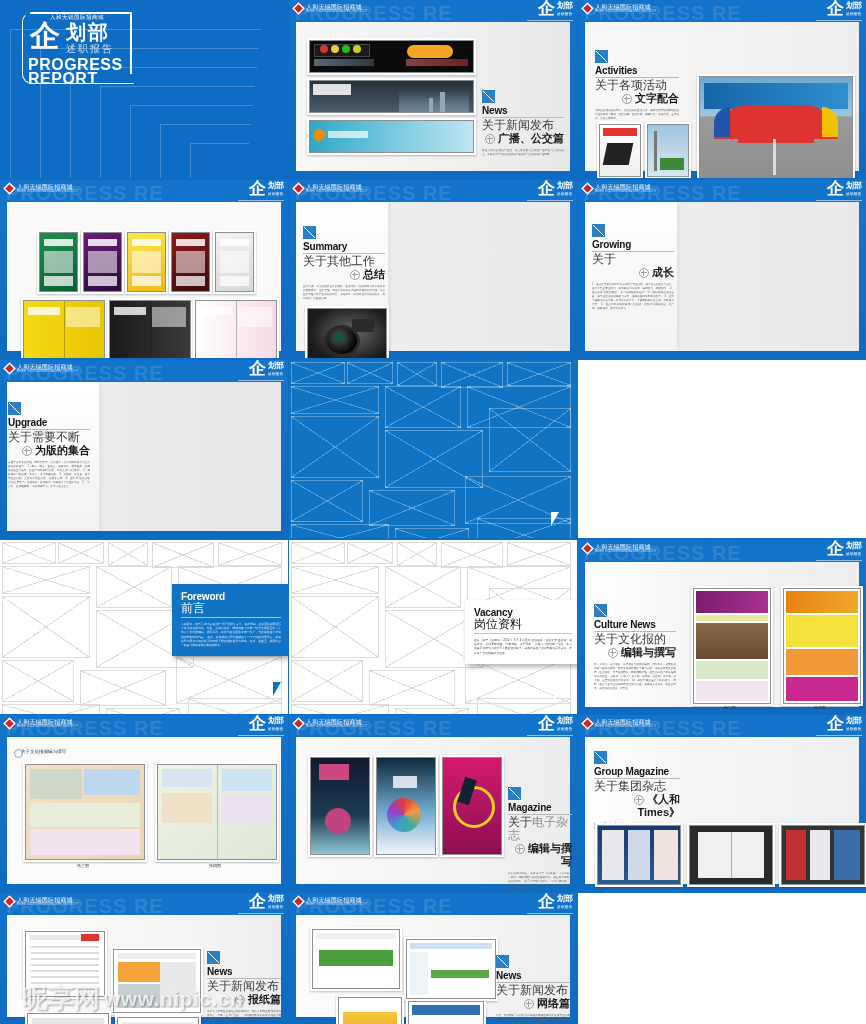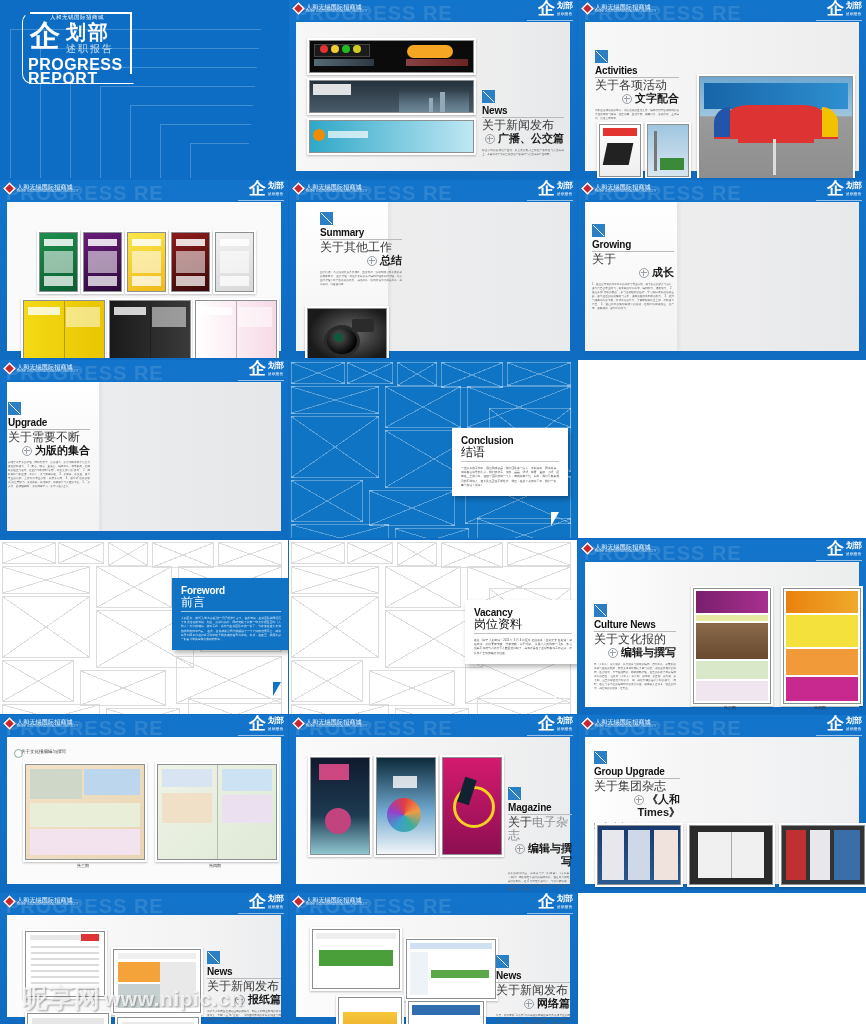--- a/index.html
+++ b/index.html
@@ -321,7 +321,7 @@
           <div class="canvas">
             <div style="position:absolute;inset:0;background:linear-gradient(90deg,#fff 0%,#f6f6f7 33%,#ededee 34%,#e9eaec 100%);"></div>
             <div style="position:absolute;left:0;top:0;width:92px;bottom:0;background:linear-gradient(180deg,#fff,#f3f3f4);box-shadow:2px 0 4px rgba(0,0,0,.06);"></div>
-            <div class="tblock" style="left:7px;top:10px;width:82px;margin-left:17px;">
+            <div class="tblock" style="left:7px;top:24px;width:82px;">
               <div class="sq"></div>
               <div class="en">Summary</div>
               <div class="hr"></div>

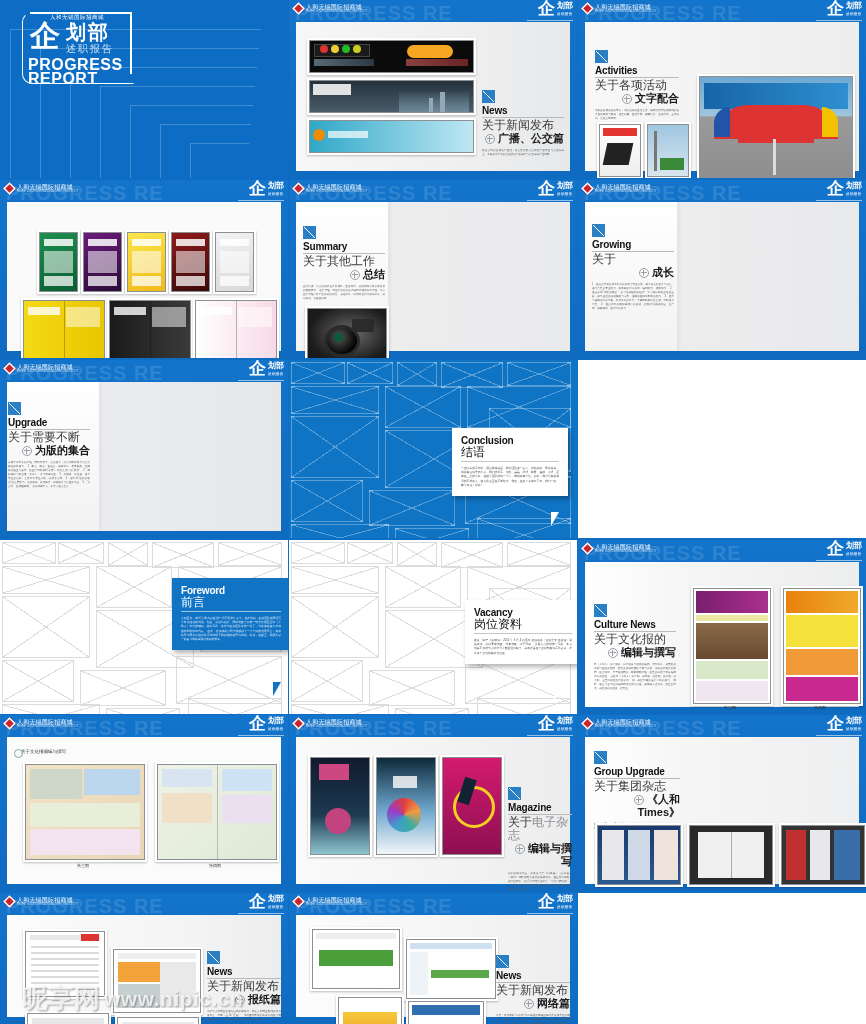--- a/index.html
+++ b/index.html
@@ -421,12 +421,6 @@
             <div class="bx x" style="left:2px;top:164px;width:96px;height:26px;"></div>
             <div class="bx x" style="left:106px;top:168px;width:72px;height:22px;"></div>
             <div class="bx x" style="left:188px;top:158px;width:92px;height:32px;"></div>
-          </div>
-          <div class="bubble light" style="left:163px;top:68px;width:98px;">
-            <div class="ben">Conclusion</div>
-            <div class="bcn">结语</div>
-            <div class="bhr"></div>
-            <div class="btxt">一直以来的工作中，最让我感动是，我们团队像一家人，亦师如师、同事共享，感谢各位领导的支持，我们的老工、张航、晶晶、明明、林君、董娜、小明、还有在三坐的小白，在这个团队的每一个人，都感谢有个性。如今，我们又有新成员的不断加入，这支队伍正在不断壮大。我想，在接下来的日子中，我们一起、拿个加油！谢谢！</div>
           </div>
           <div class="tail light" style="left:262px;top:152px;border-left-width:8px;border-bottom-width:14px;"></div>
         </div>

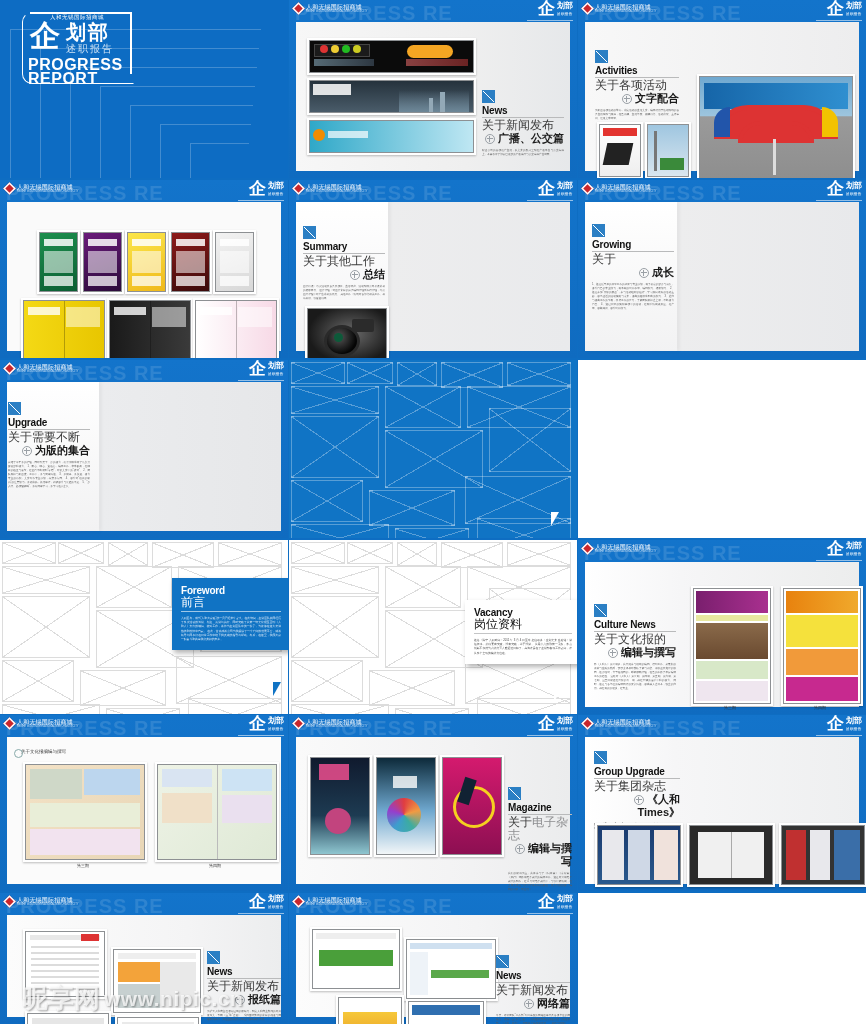--- a/index.html
+++ b/index.html
@@ -447,7 +447,7 @@
             <div class="bx x" style="left:106px;top:168px;width:72px;height:22px;"></div>
             <div class="bx x" style="left:188px;top:158px;width:92px;height:32px;"></div>
           </div>
-          <div class="bubble blue" style="left:172px;top:38px;width:100px;">
+          <div class="bubble blue" style="left:172px;top:44px;width:100px;">
             <div class="ben">Foreword</div>
             <div class="bcn">前言</div>
             <div class="bhr"></div>

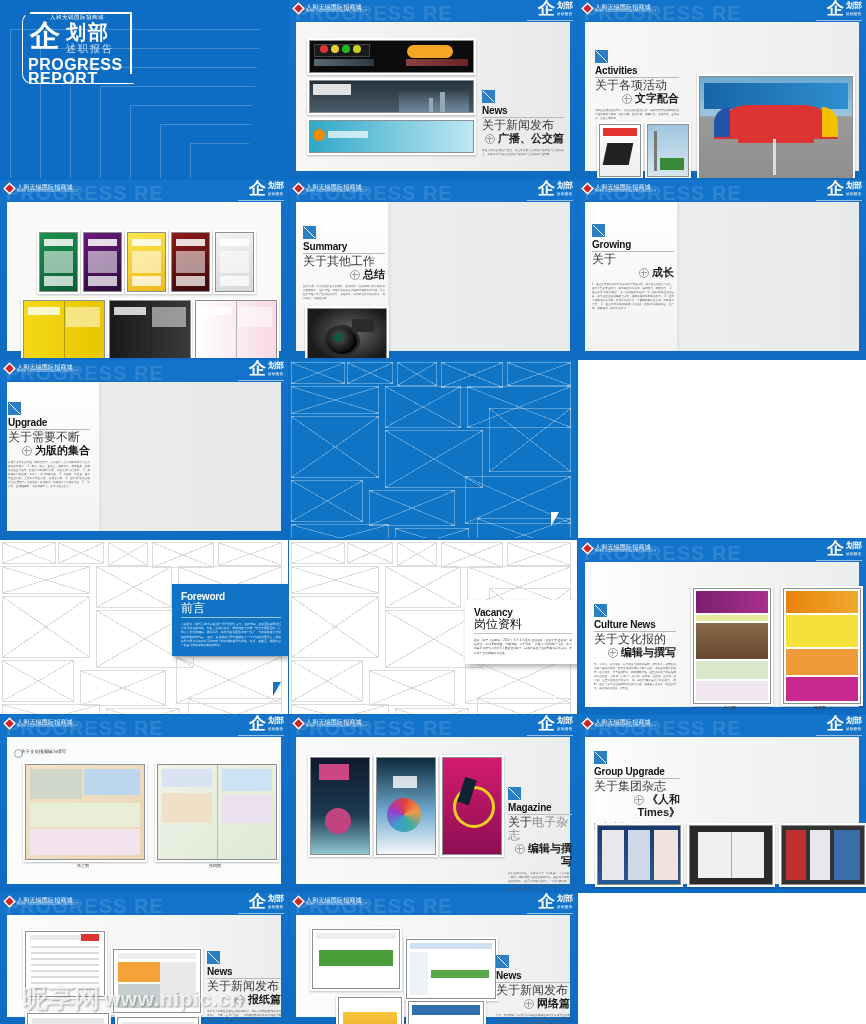--- a/index.html
+++ b/index.html
@@ -638,7 +638,7 @@
             <div style="position:absolute;inset:0;background:linear-gradient(90deg,#fff 0%,#f6f6f7 33%,#eeeff0 100%);"></div>
             <div class="tblock" style="left:9px;top:14px;width:86px;">
               <div class="sq"></div>
-              <div class="en">Group Upgrade</div>
+              <div class="en">Group Magazine</div>
               <div class="hr"></div>
               <div class="cn"><span>关于集团杂志</span></div>
               <div class="cn2"><span class="plus"></span><span>《人和Times》</span></div>

